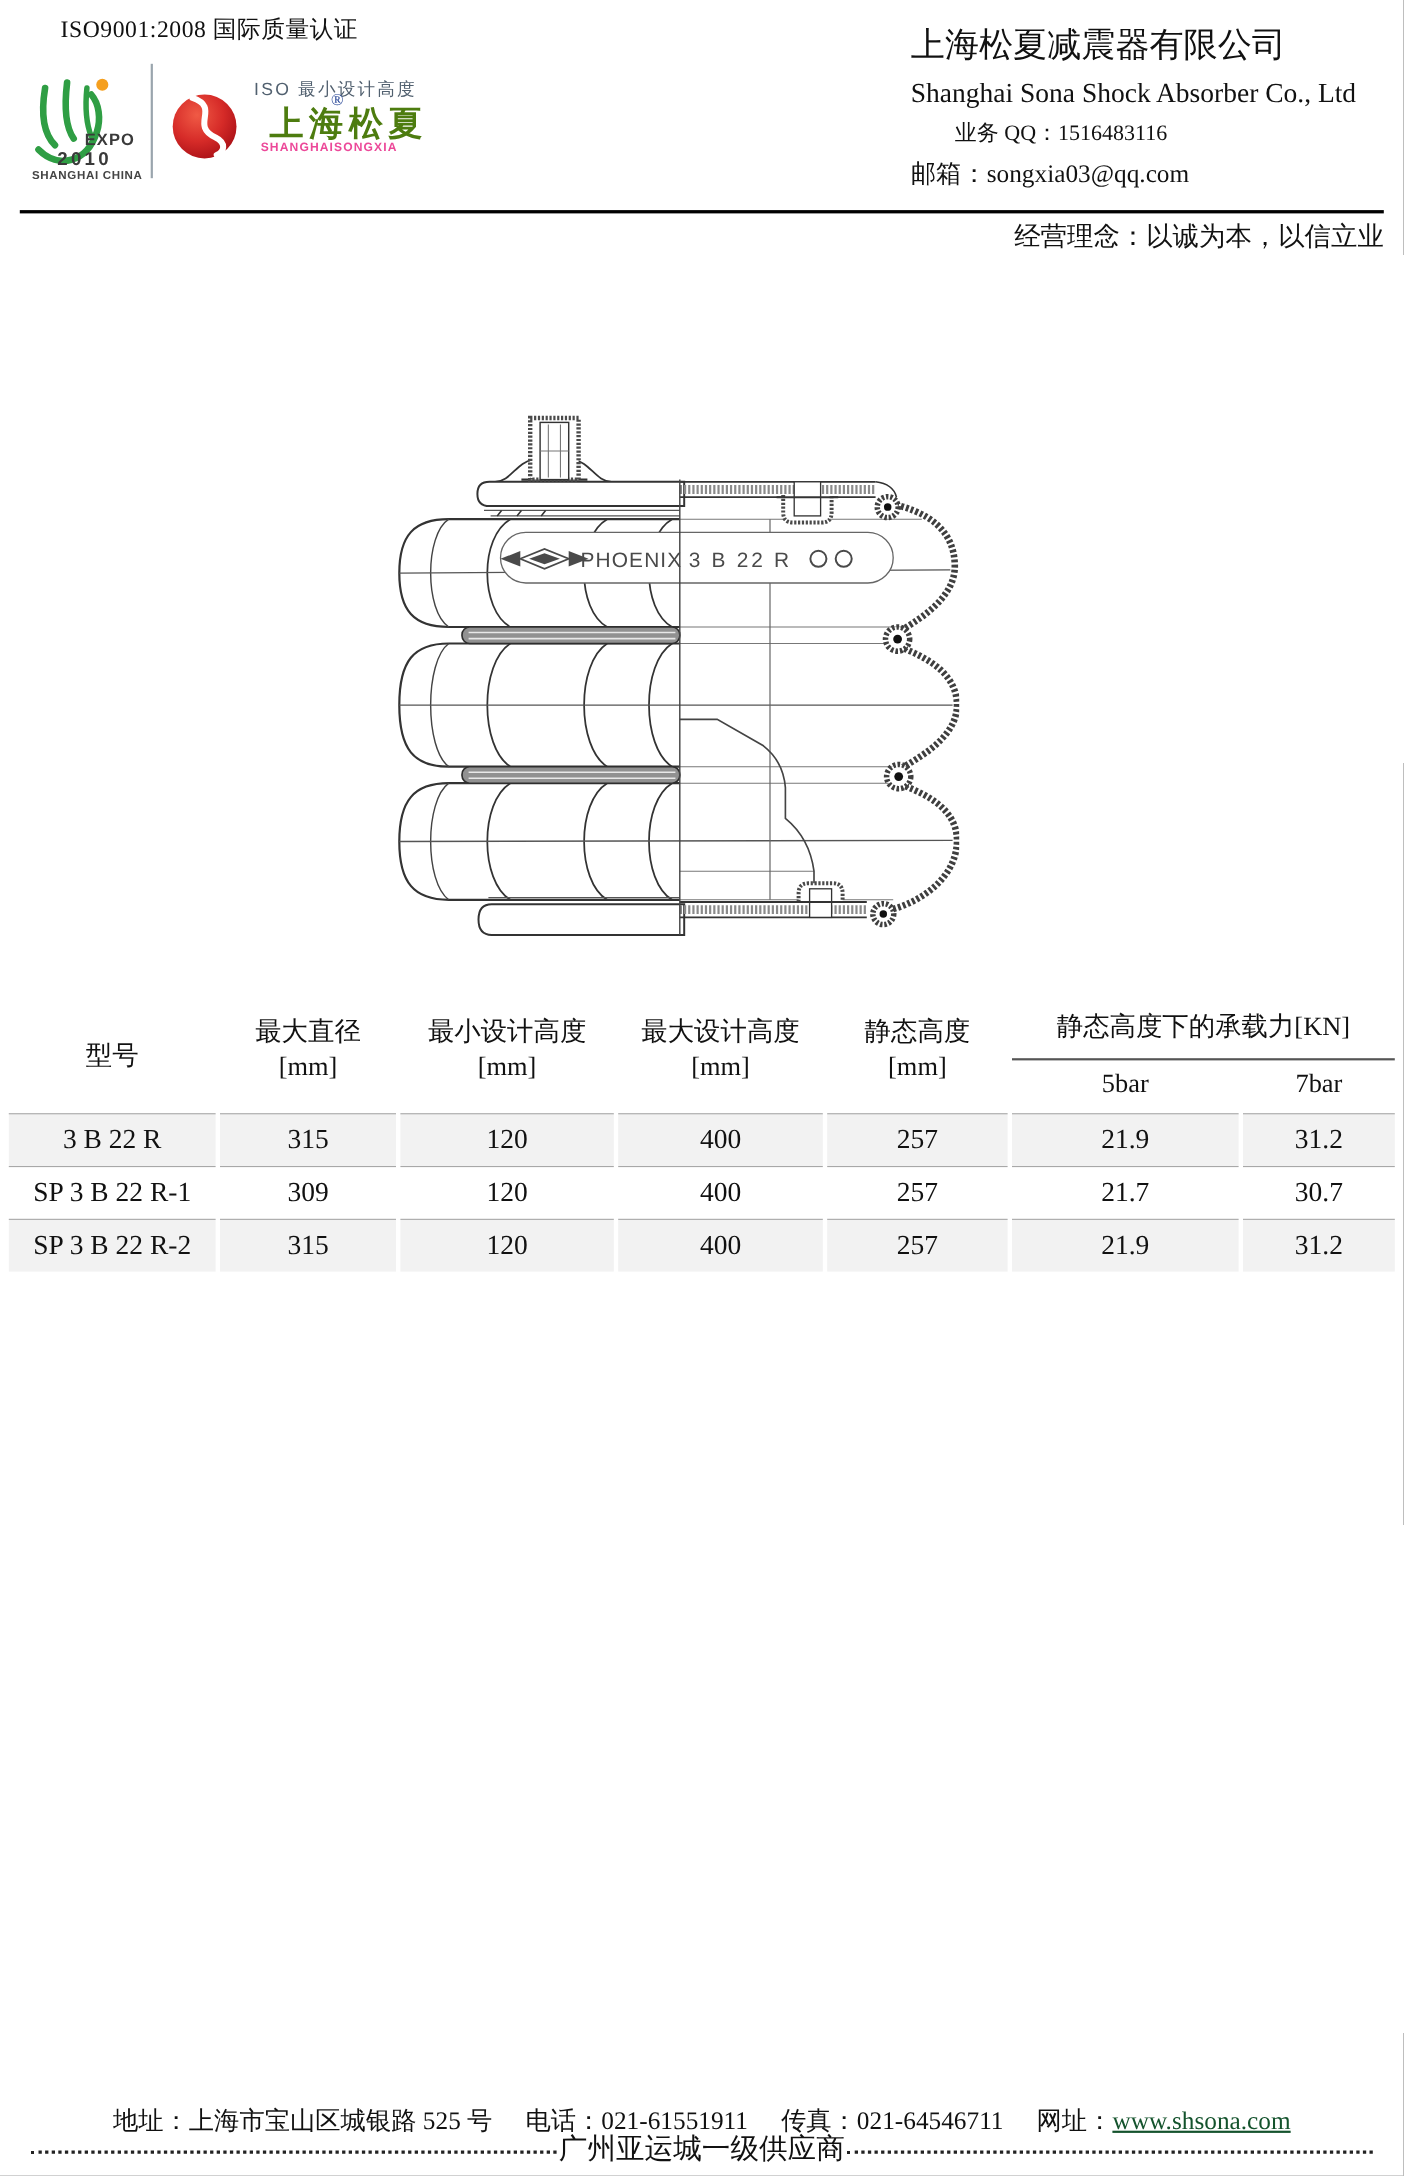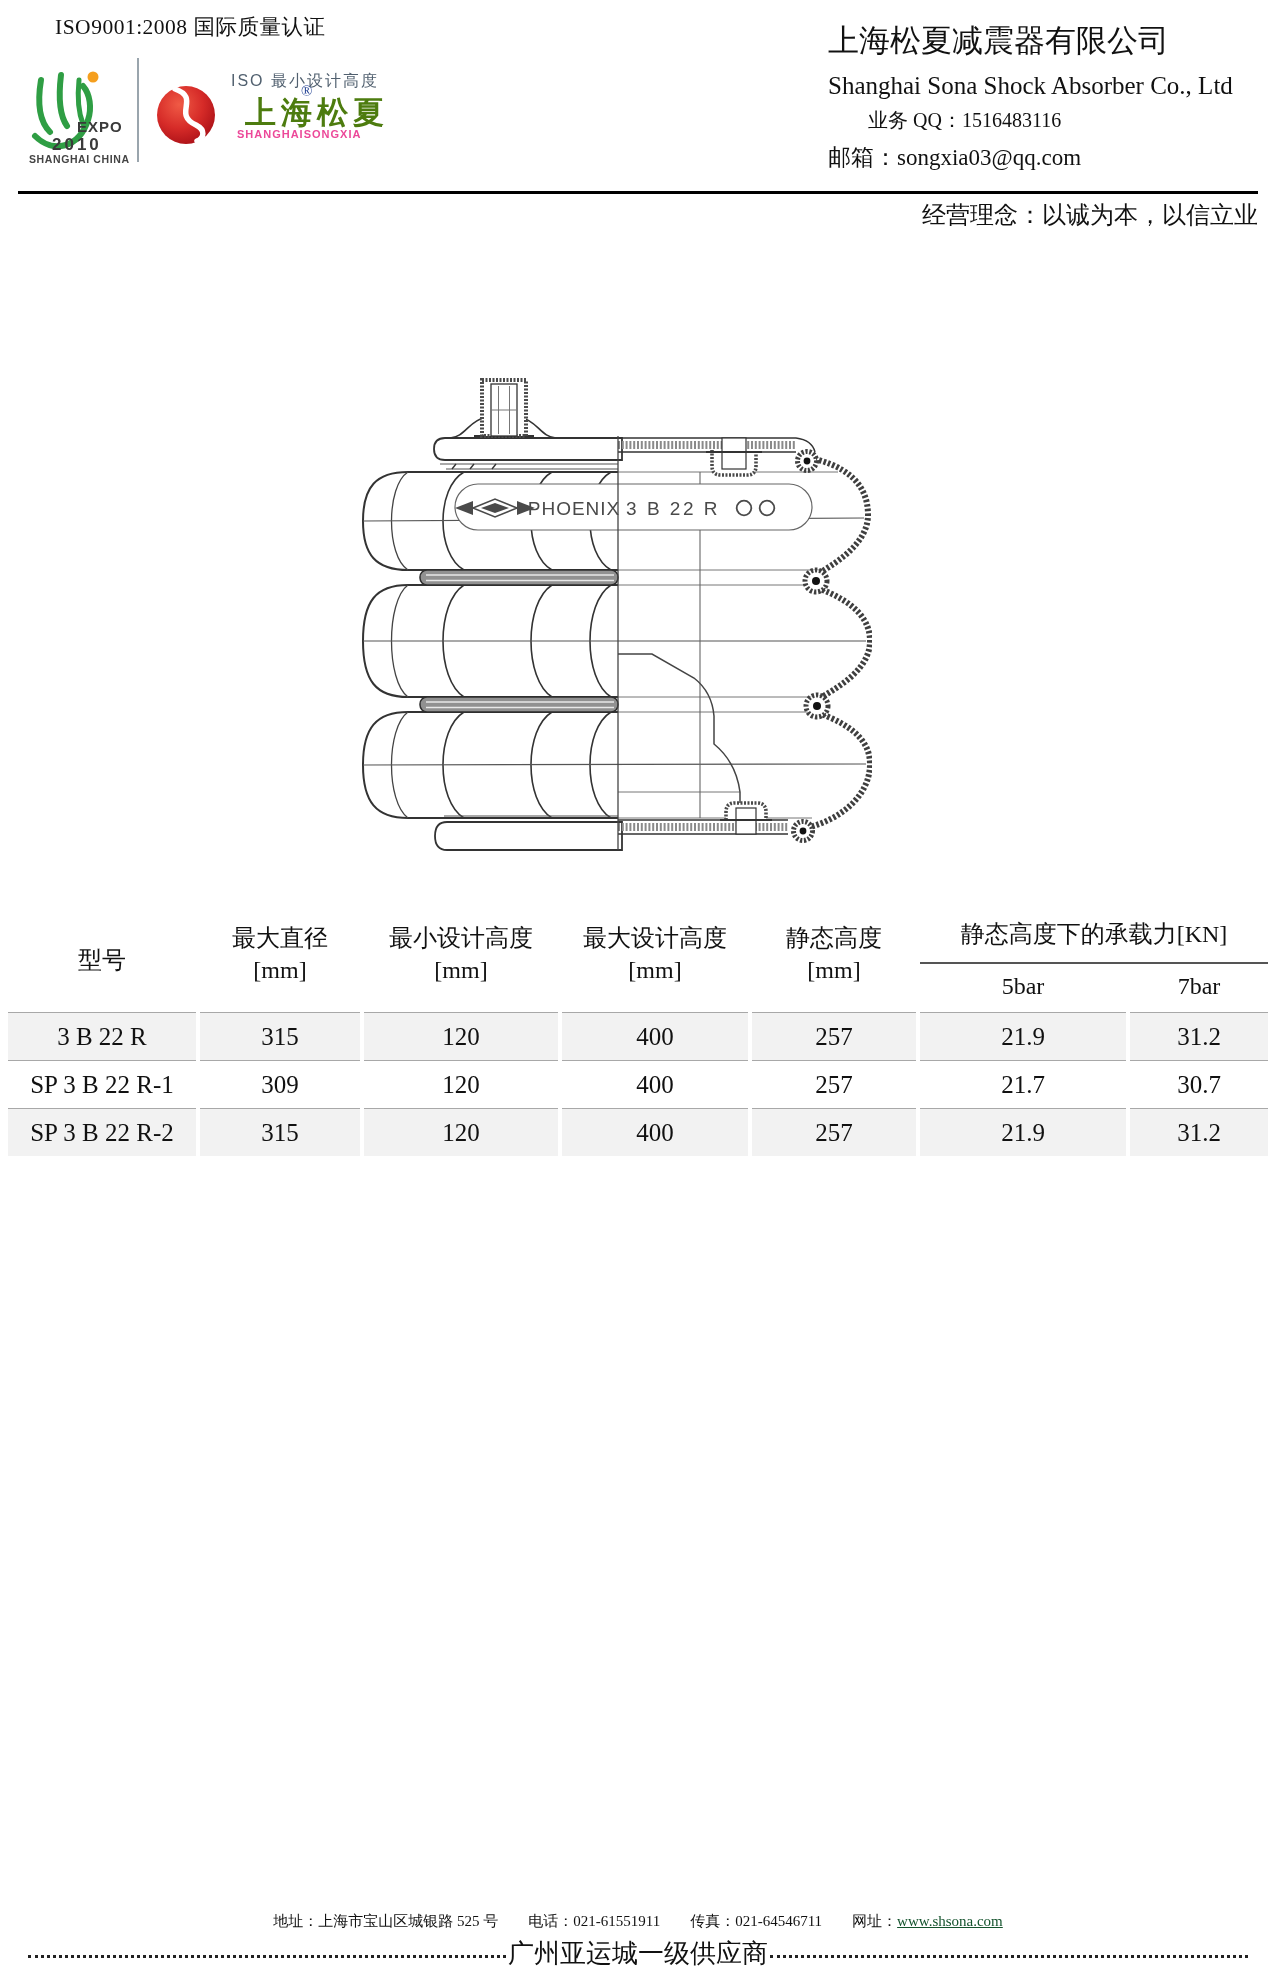--- a/index.html
+++ b/index.html
@@ -39,7 +39,7 @@
   .trow.stripe .cell{background:#f2f2f2;}
   .w1{width:188px}.w2{width:160px}.w3{width:194px}.w4{width:186px}.w5{width:164px}.w6{width:206px}.w7{width:138px}
   
-  .addr{left:0; top:1912px; width:100%; display:flex; justify-content:center; gap:30px; font-size:15px;}
+  .addr{left:0; top:1912px; width:100%; display:flex; justify-content:center; gap:30px; font-size:23px;}
   .addr a{color:#14532d; text-decoration:underline;}
   .dotrow{left:28px; top:1936px; width:1220px; display:flex; align-items:center; font-size:26px;}
   .dotseg{flex:1; height:0; border-top:3px dotted #222; margin-top:6px;}

